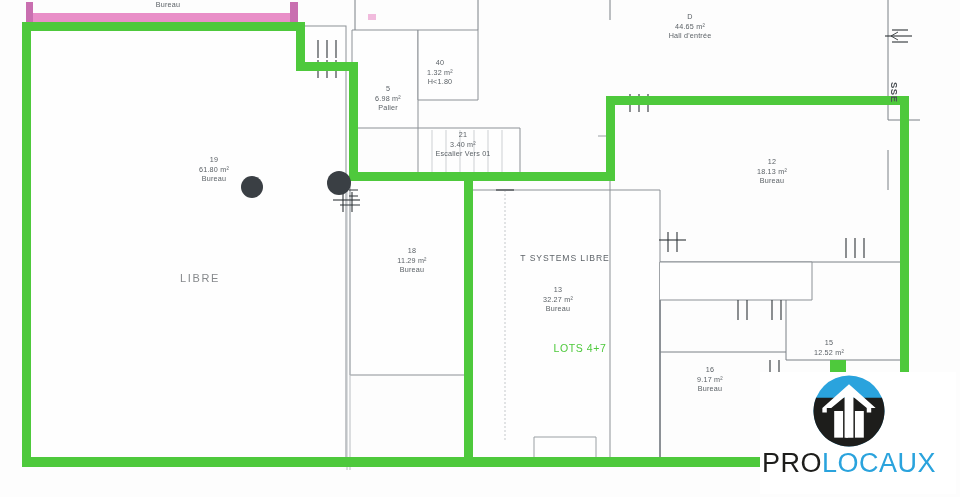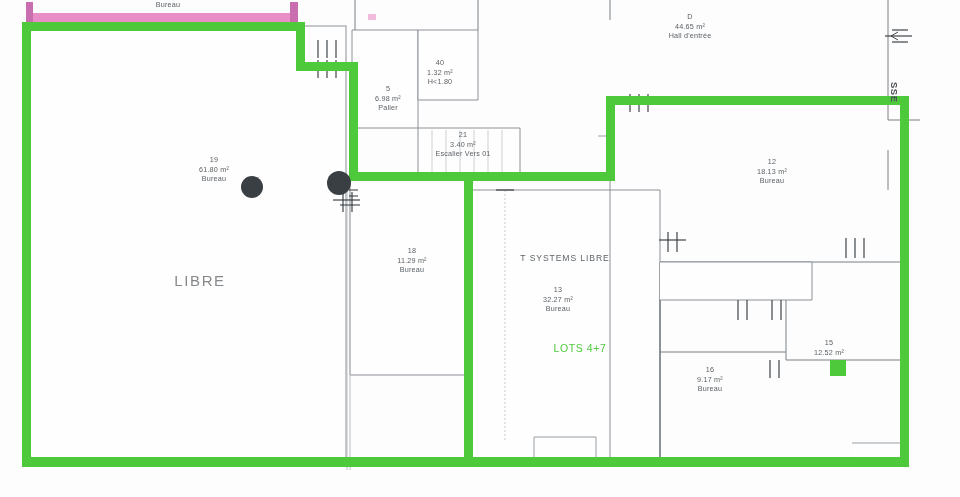--- a/index.html
+++ b/index.html
@@ -33,7 +33,7 @@
   .lbl .l2{display:block;}
   .lbl .l3{display:block;}
   .lbl-lg{font-size:8.6px;letter-spacing:.9px;color:#5e6469;}
-  .lbl-libre{font-size:15px;letter-spacing:1.6px;color:#86898c;}
+  .lbl-libre{font-size:11px;letter-spacing:1.6px;color:#86898c;}
   .lbl-green{font-size:10.5px;letter-spacing:.6px;color:#4ec93c;font-weight:400;}
   .lbl-vert{
     position:absolute;

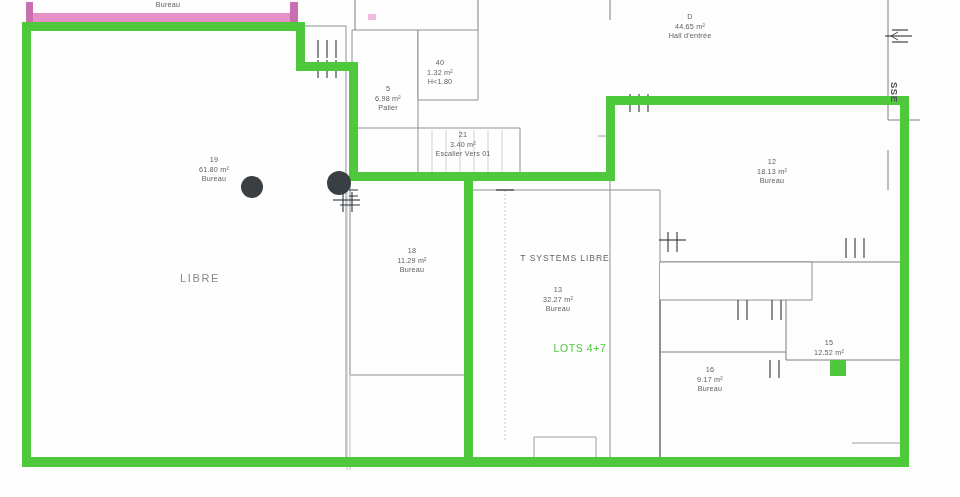--- a/index.html
+++ b/index.html
@@ -291,6 +291,19 @@
 
   <div class="lbl-vert" style="left:889px;top:82px;">SSE</div>
 
+  <div id="logo">
+    <svg id="logo-mark" viewBox="0 0 100 100">
+      <circle cx="50" cy="50" r="48" fill="#2aa3dd"></circle>
+      <path d="M50 98 A48 48 0 0 1 5.5 32 L94.5 32 A48 48 0 0 1 50 98 Z" fill="#1d1d1b"></path>
+      <path d="M50 14 L86 46 L80 46 L80 52 L74 52 L74 46 L56 31 L56 86 L44 86 L44 31 L26 46 L20 46 L20 52 L14 52 L14 46 Z" fill="#ffffff"></path>
+      <rect x="30" y="50" width="12" height="36" fill="#ffffff"></rect>
+      <rect x="58" y="50" width="12" height="36" fill="#ffffff"></rect>
+      <rect x="46" y="20" width="2.5" height="66" fill="#ffffff"></rect>
+    </svg>
+    <div id="logo-text">
+      <span class="pro">PRO</span><span class="locaux">LOCAUX</span>
+    </div>
+  </div>
 
 </div>
 

